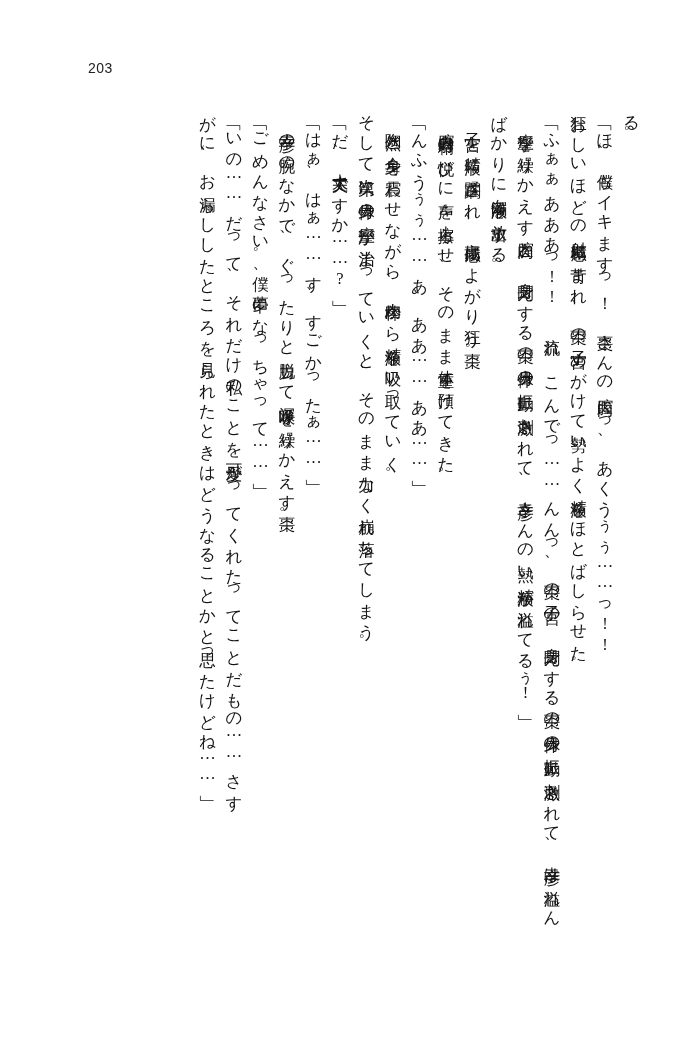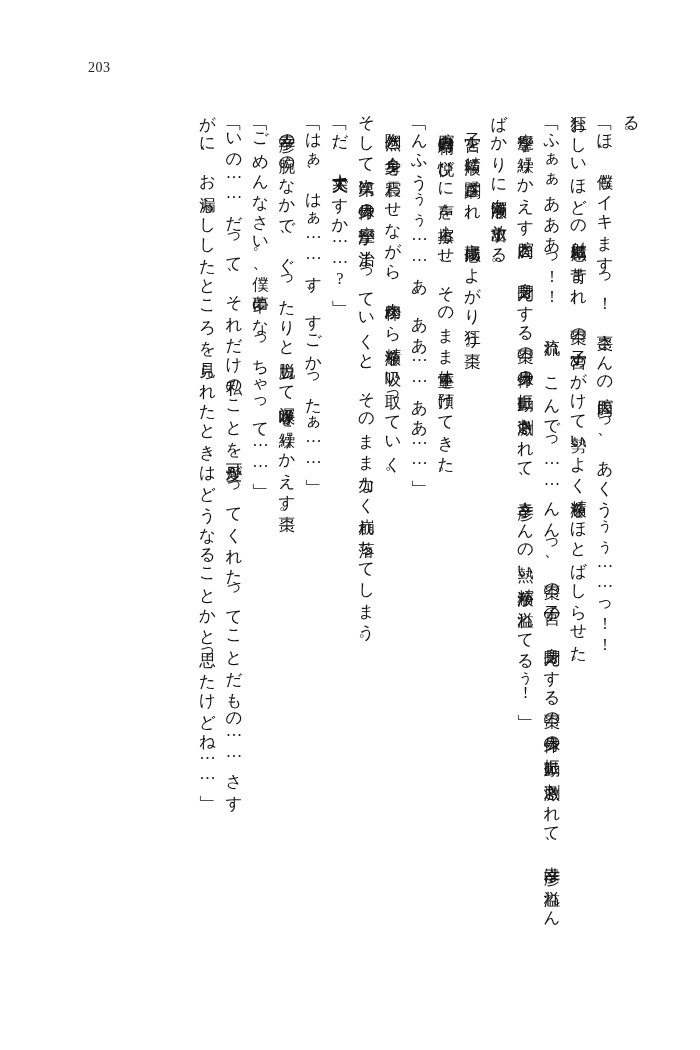--- a/index.html
+++ b/index.html
@@ -27,7 +27,7 @@
     font-size: 14px;
     letter-spacing: 0.5px;
     color: #222;
-    font-family: Liberation Serif, serif;
+    font-family: Liberation Sans, sans-serif;
   }
   
   .body-text {

